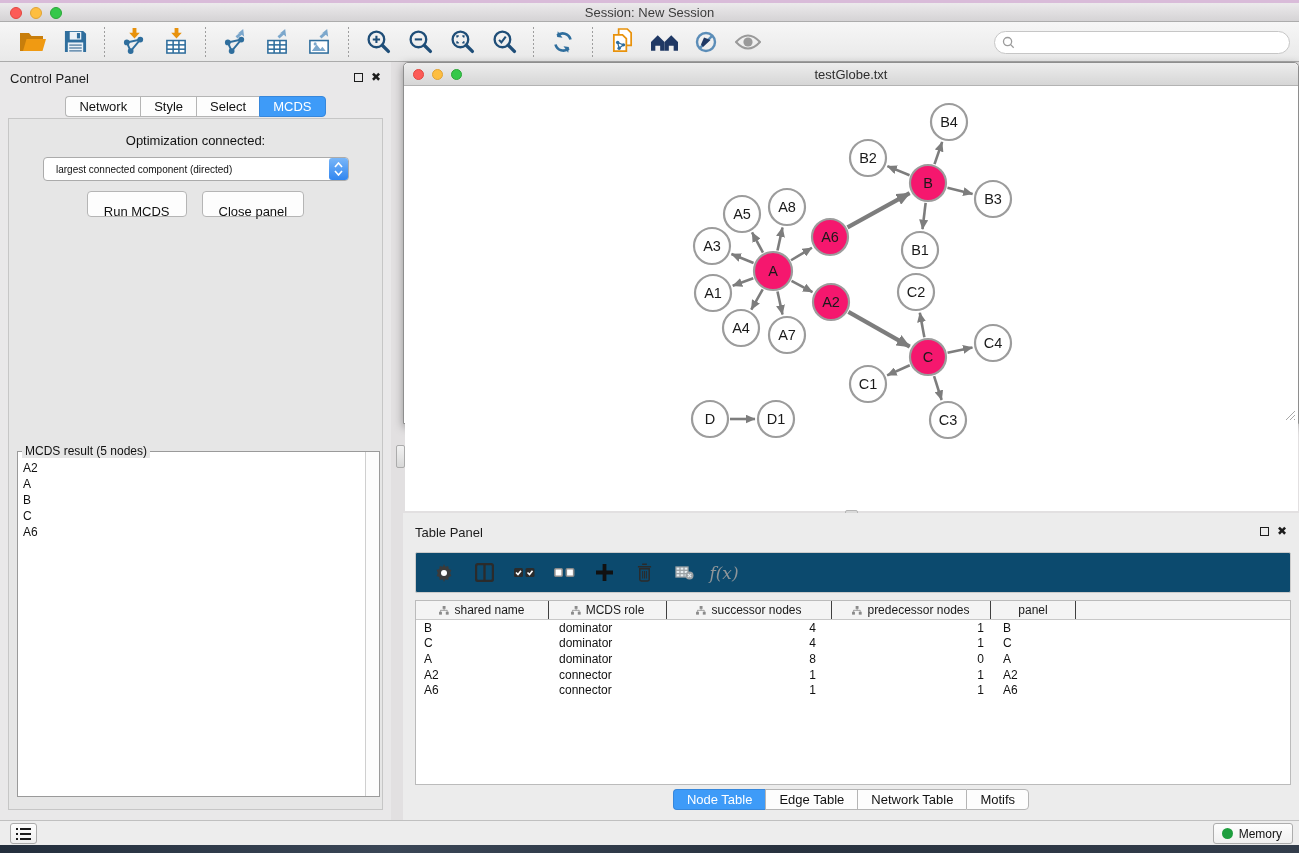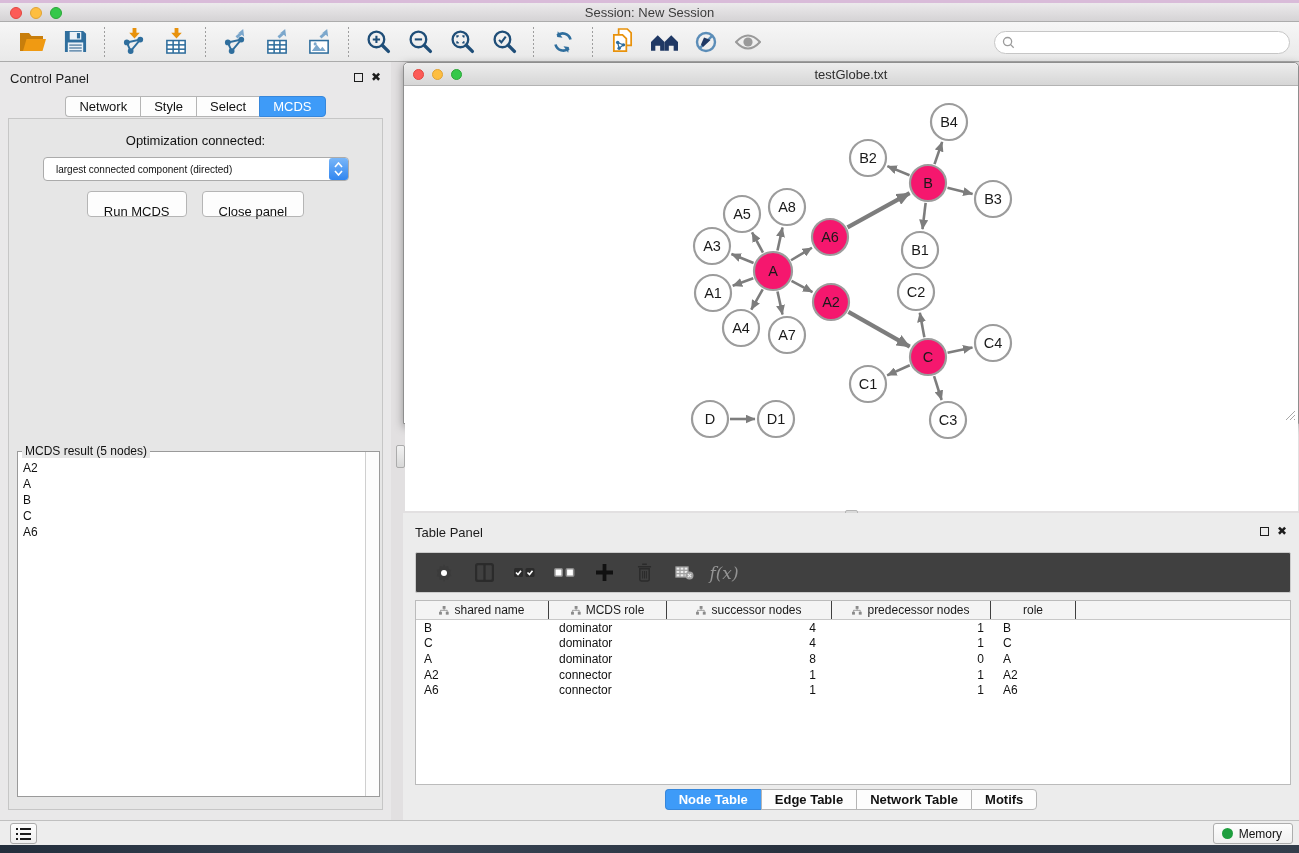--- a/index.html
+++ b/index.html
@@ -94,7 +94,7 @@
   .tp-title { position:absolute; left:12px; top:12px; font-size:13px; color:#1C1C1C; }
   .tp-float { right:30px; top:14px; } .tp-close { right:12px; top:11px; }
   .tp-toolbar { position:absolute; left:12px; top:39px; width:876px; height:41px;
-    background:#404040; border:1px solid #CBCBCB; border-radius:2px;
+    background:#0c4a6e; border:1px solid #CBCBCB; border-radius:2px;
     display:flex; align-items:center; padding-left:16px; }
   .tp-btn { width:24px; height:26px; border:none; background:transparent; margin-right:16px;
     display:inline-flex; align-items:center; justify-content:center; }

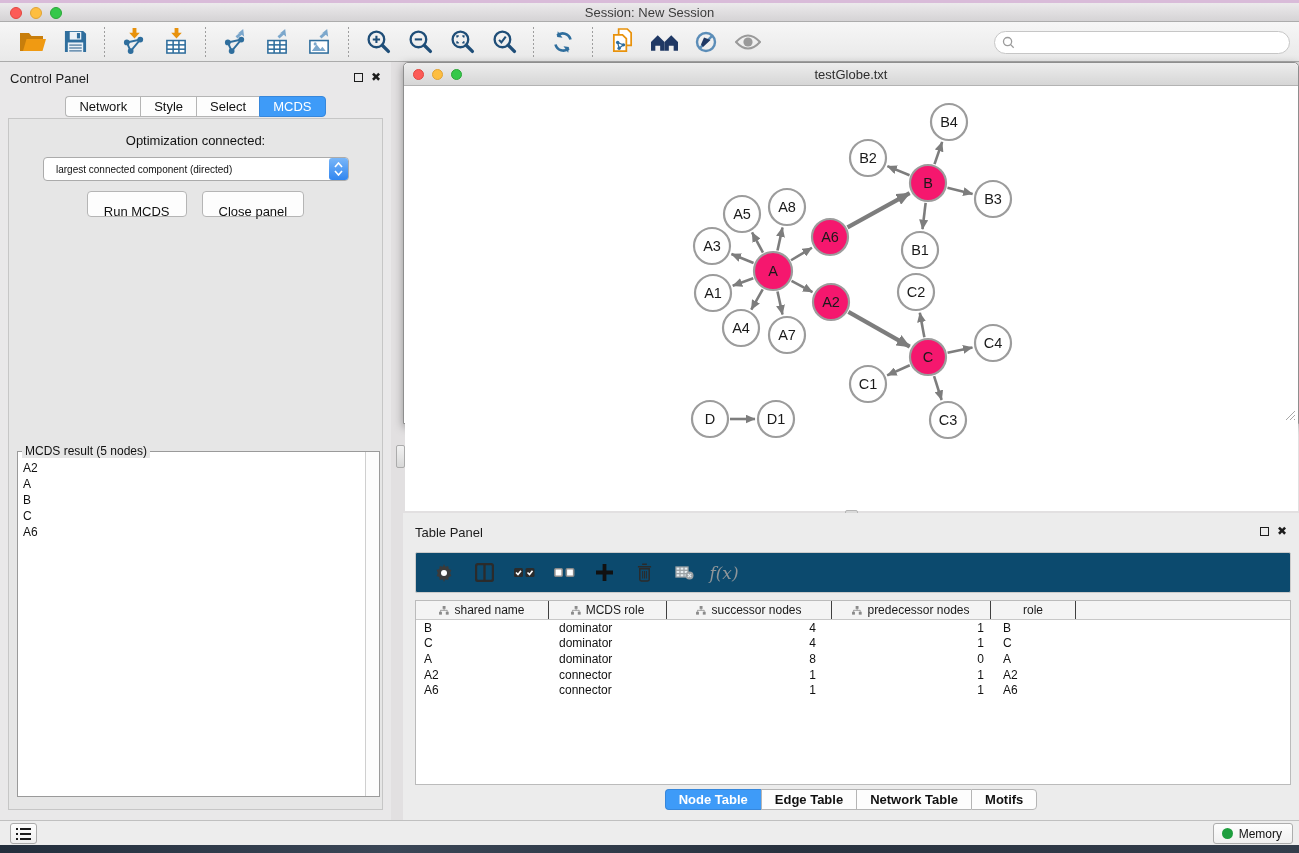--- a/index.html
+++ b/index.html
@@ -586,7 +586,7 @@
           <span>predecessor nodes</span>
         </div>
         <div class="dt-hcell" style="width: 85px;">
-          <span>role</span>
+          <span>panel</span>
         </div>
       </div>
     <div>

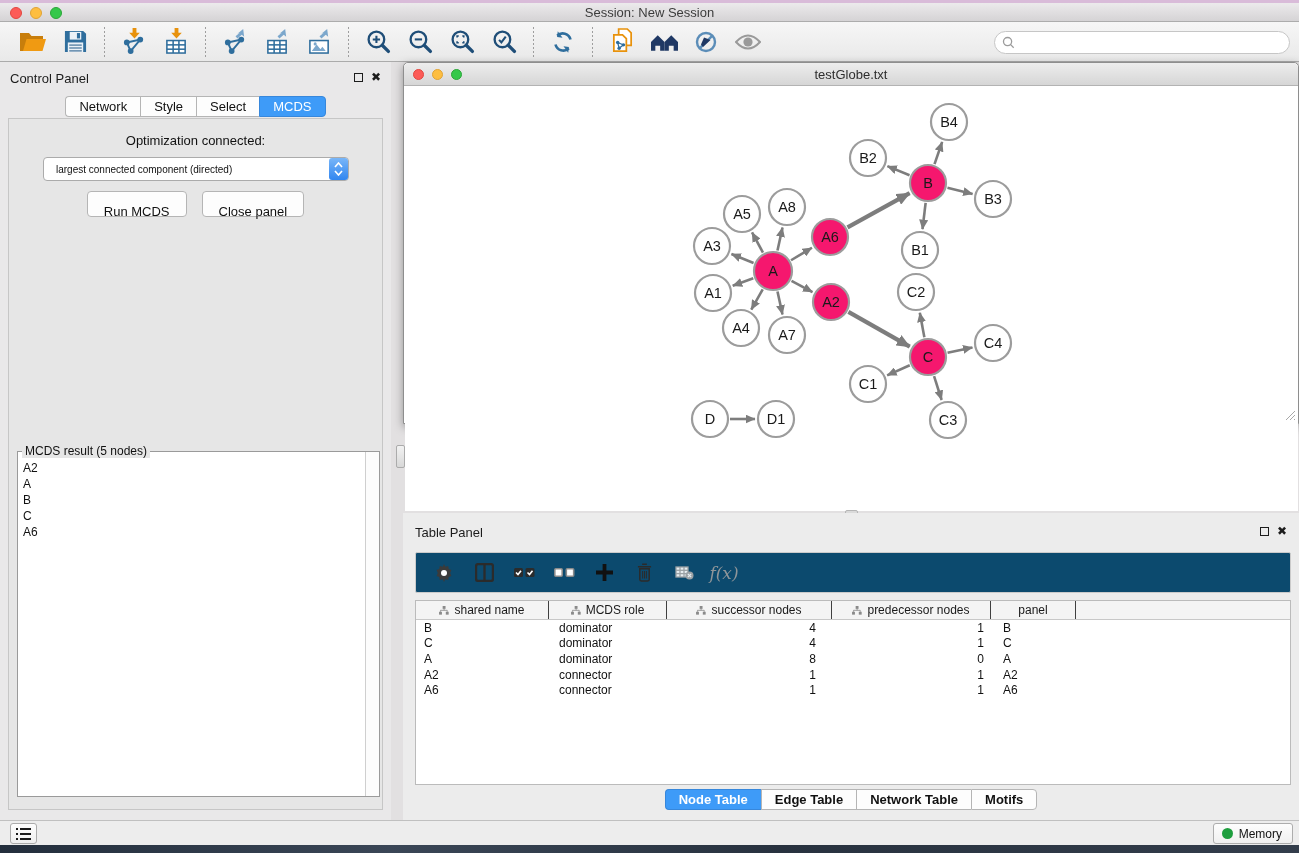--- a/index.html
+++ b/index.html
@@ -628,7 +628,7 @@
       </div>
   </div>
 
-  <div class="tp-tabs seg-tabs" style="position:absolute;font-weight:bold;">
+  <div class="tp-tabs seg-tabs" style="position:absolute;">
       <div class="seg-tab sel">Node Table</div>
       <div class="seg-tab">Edge Table</div>
       <div class="seg-tab">Network Table</div>

